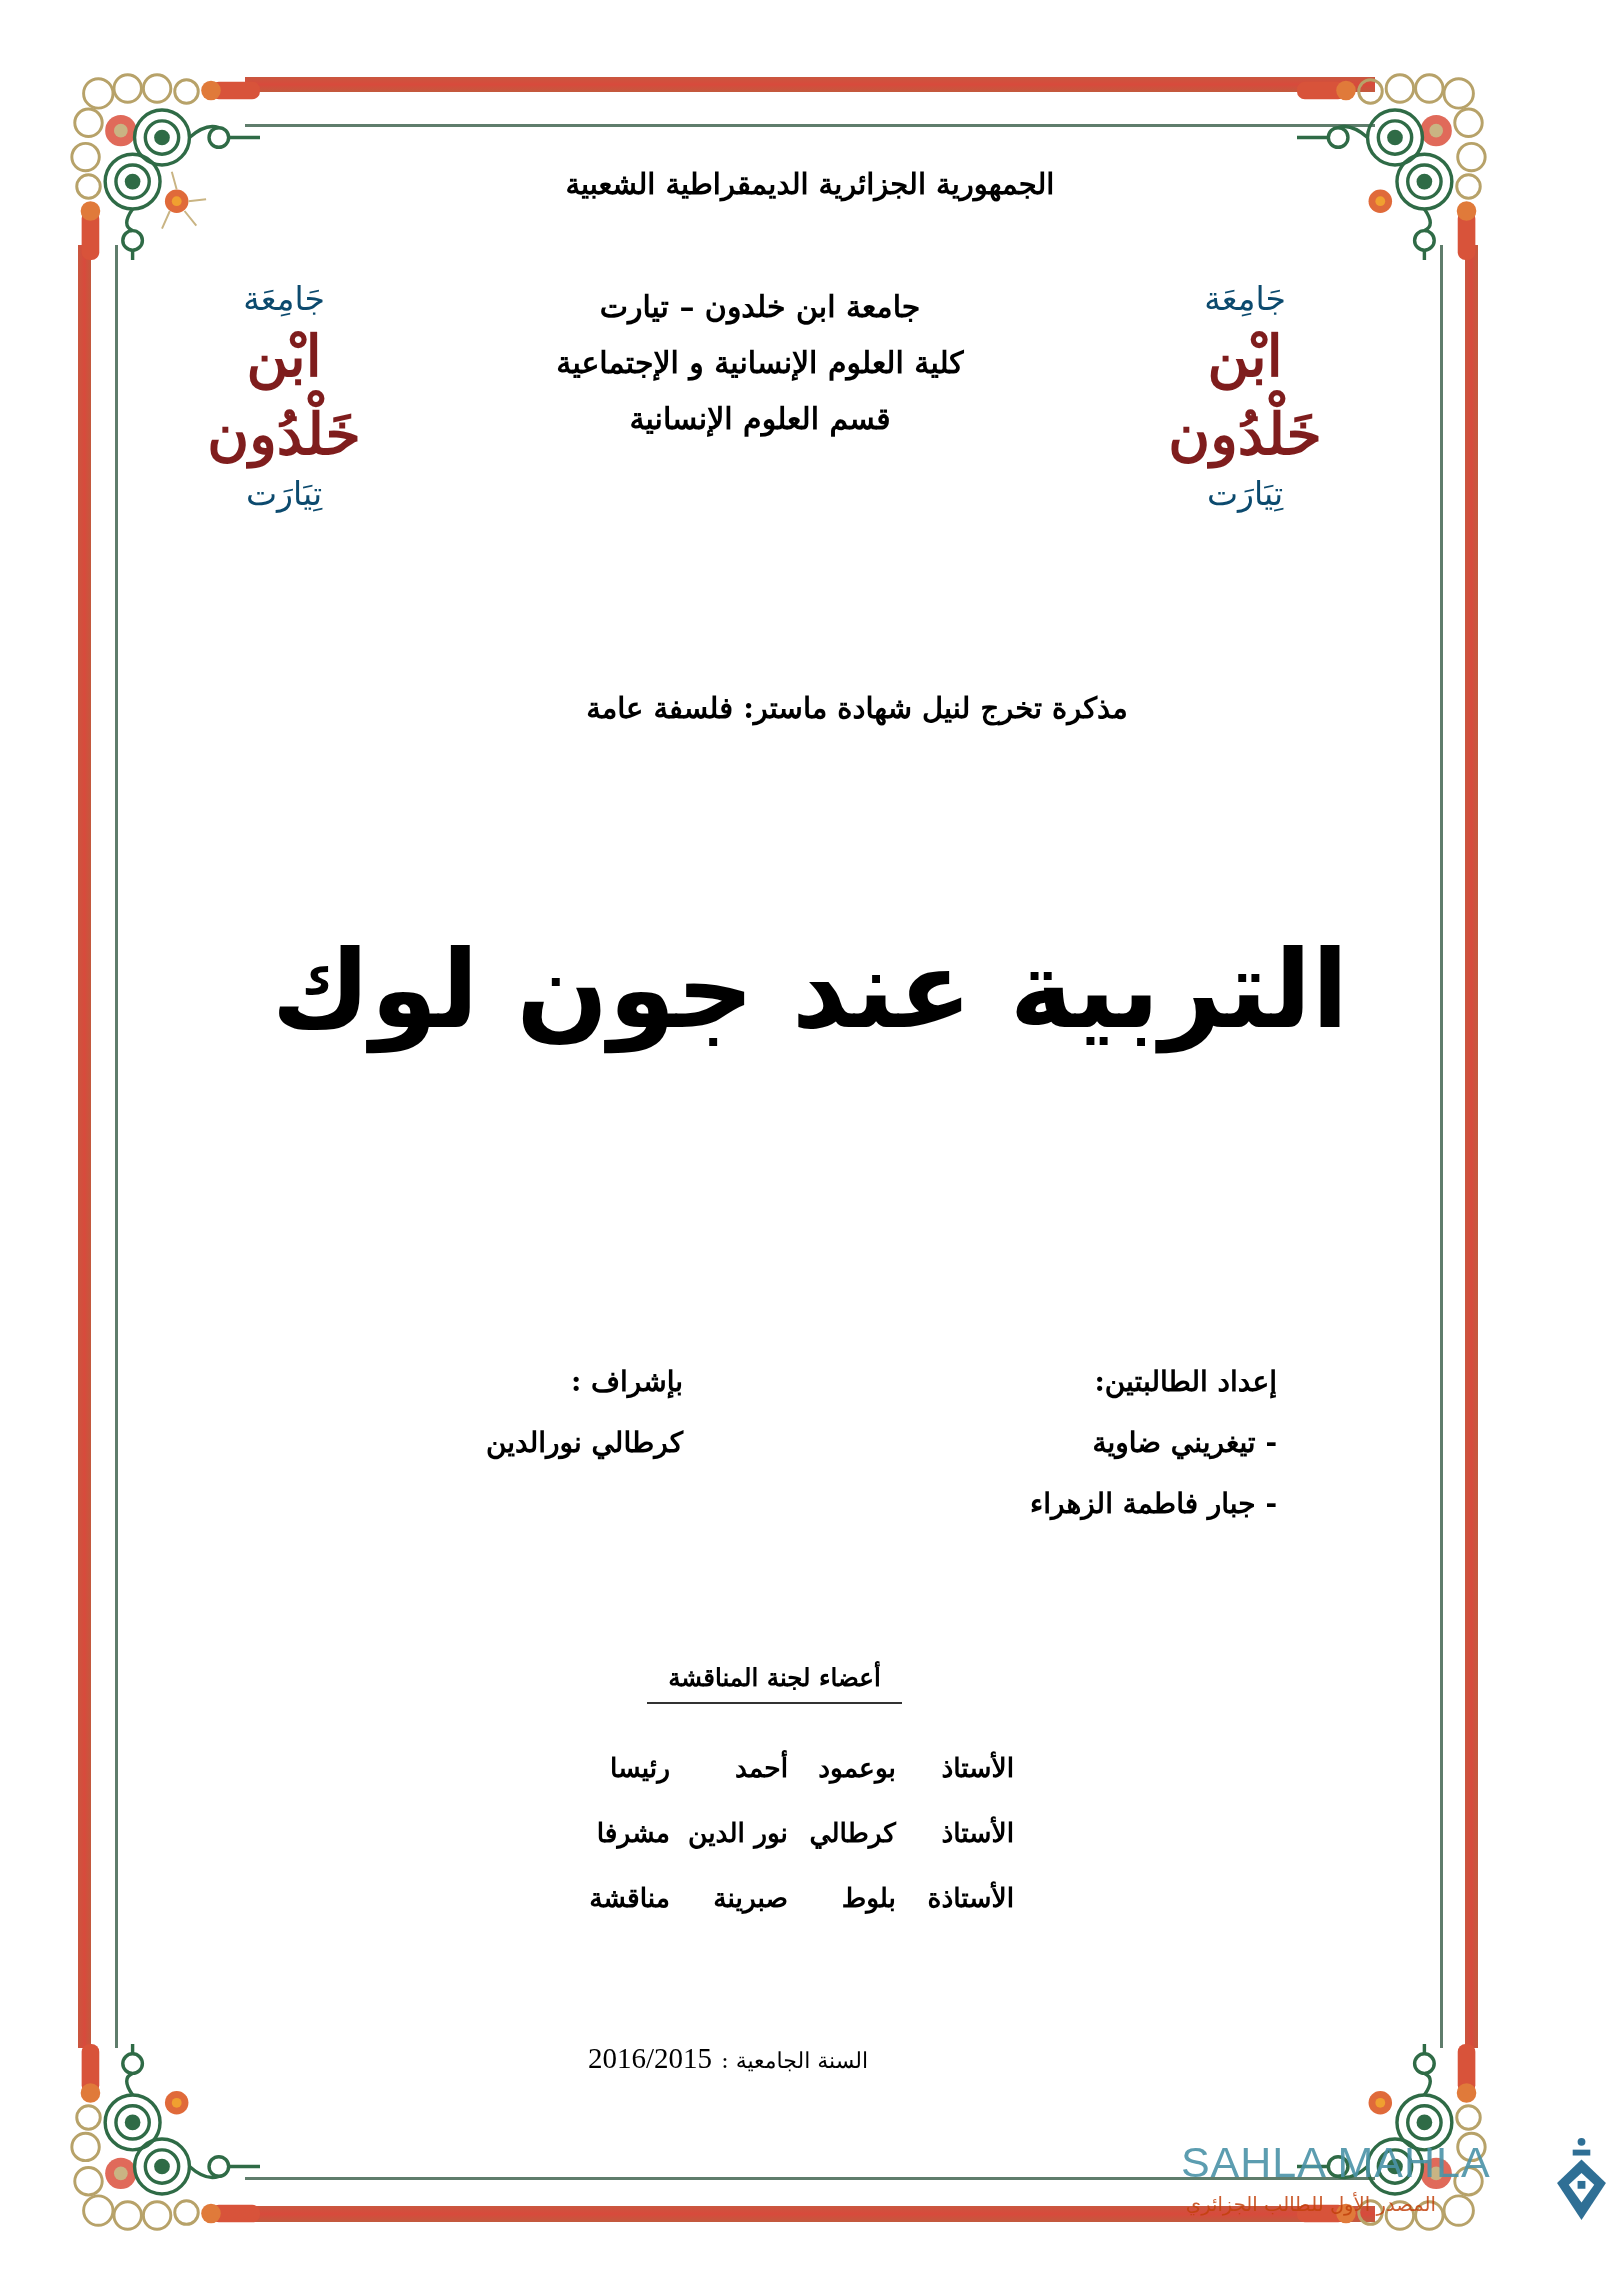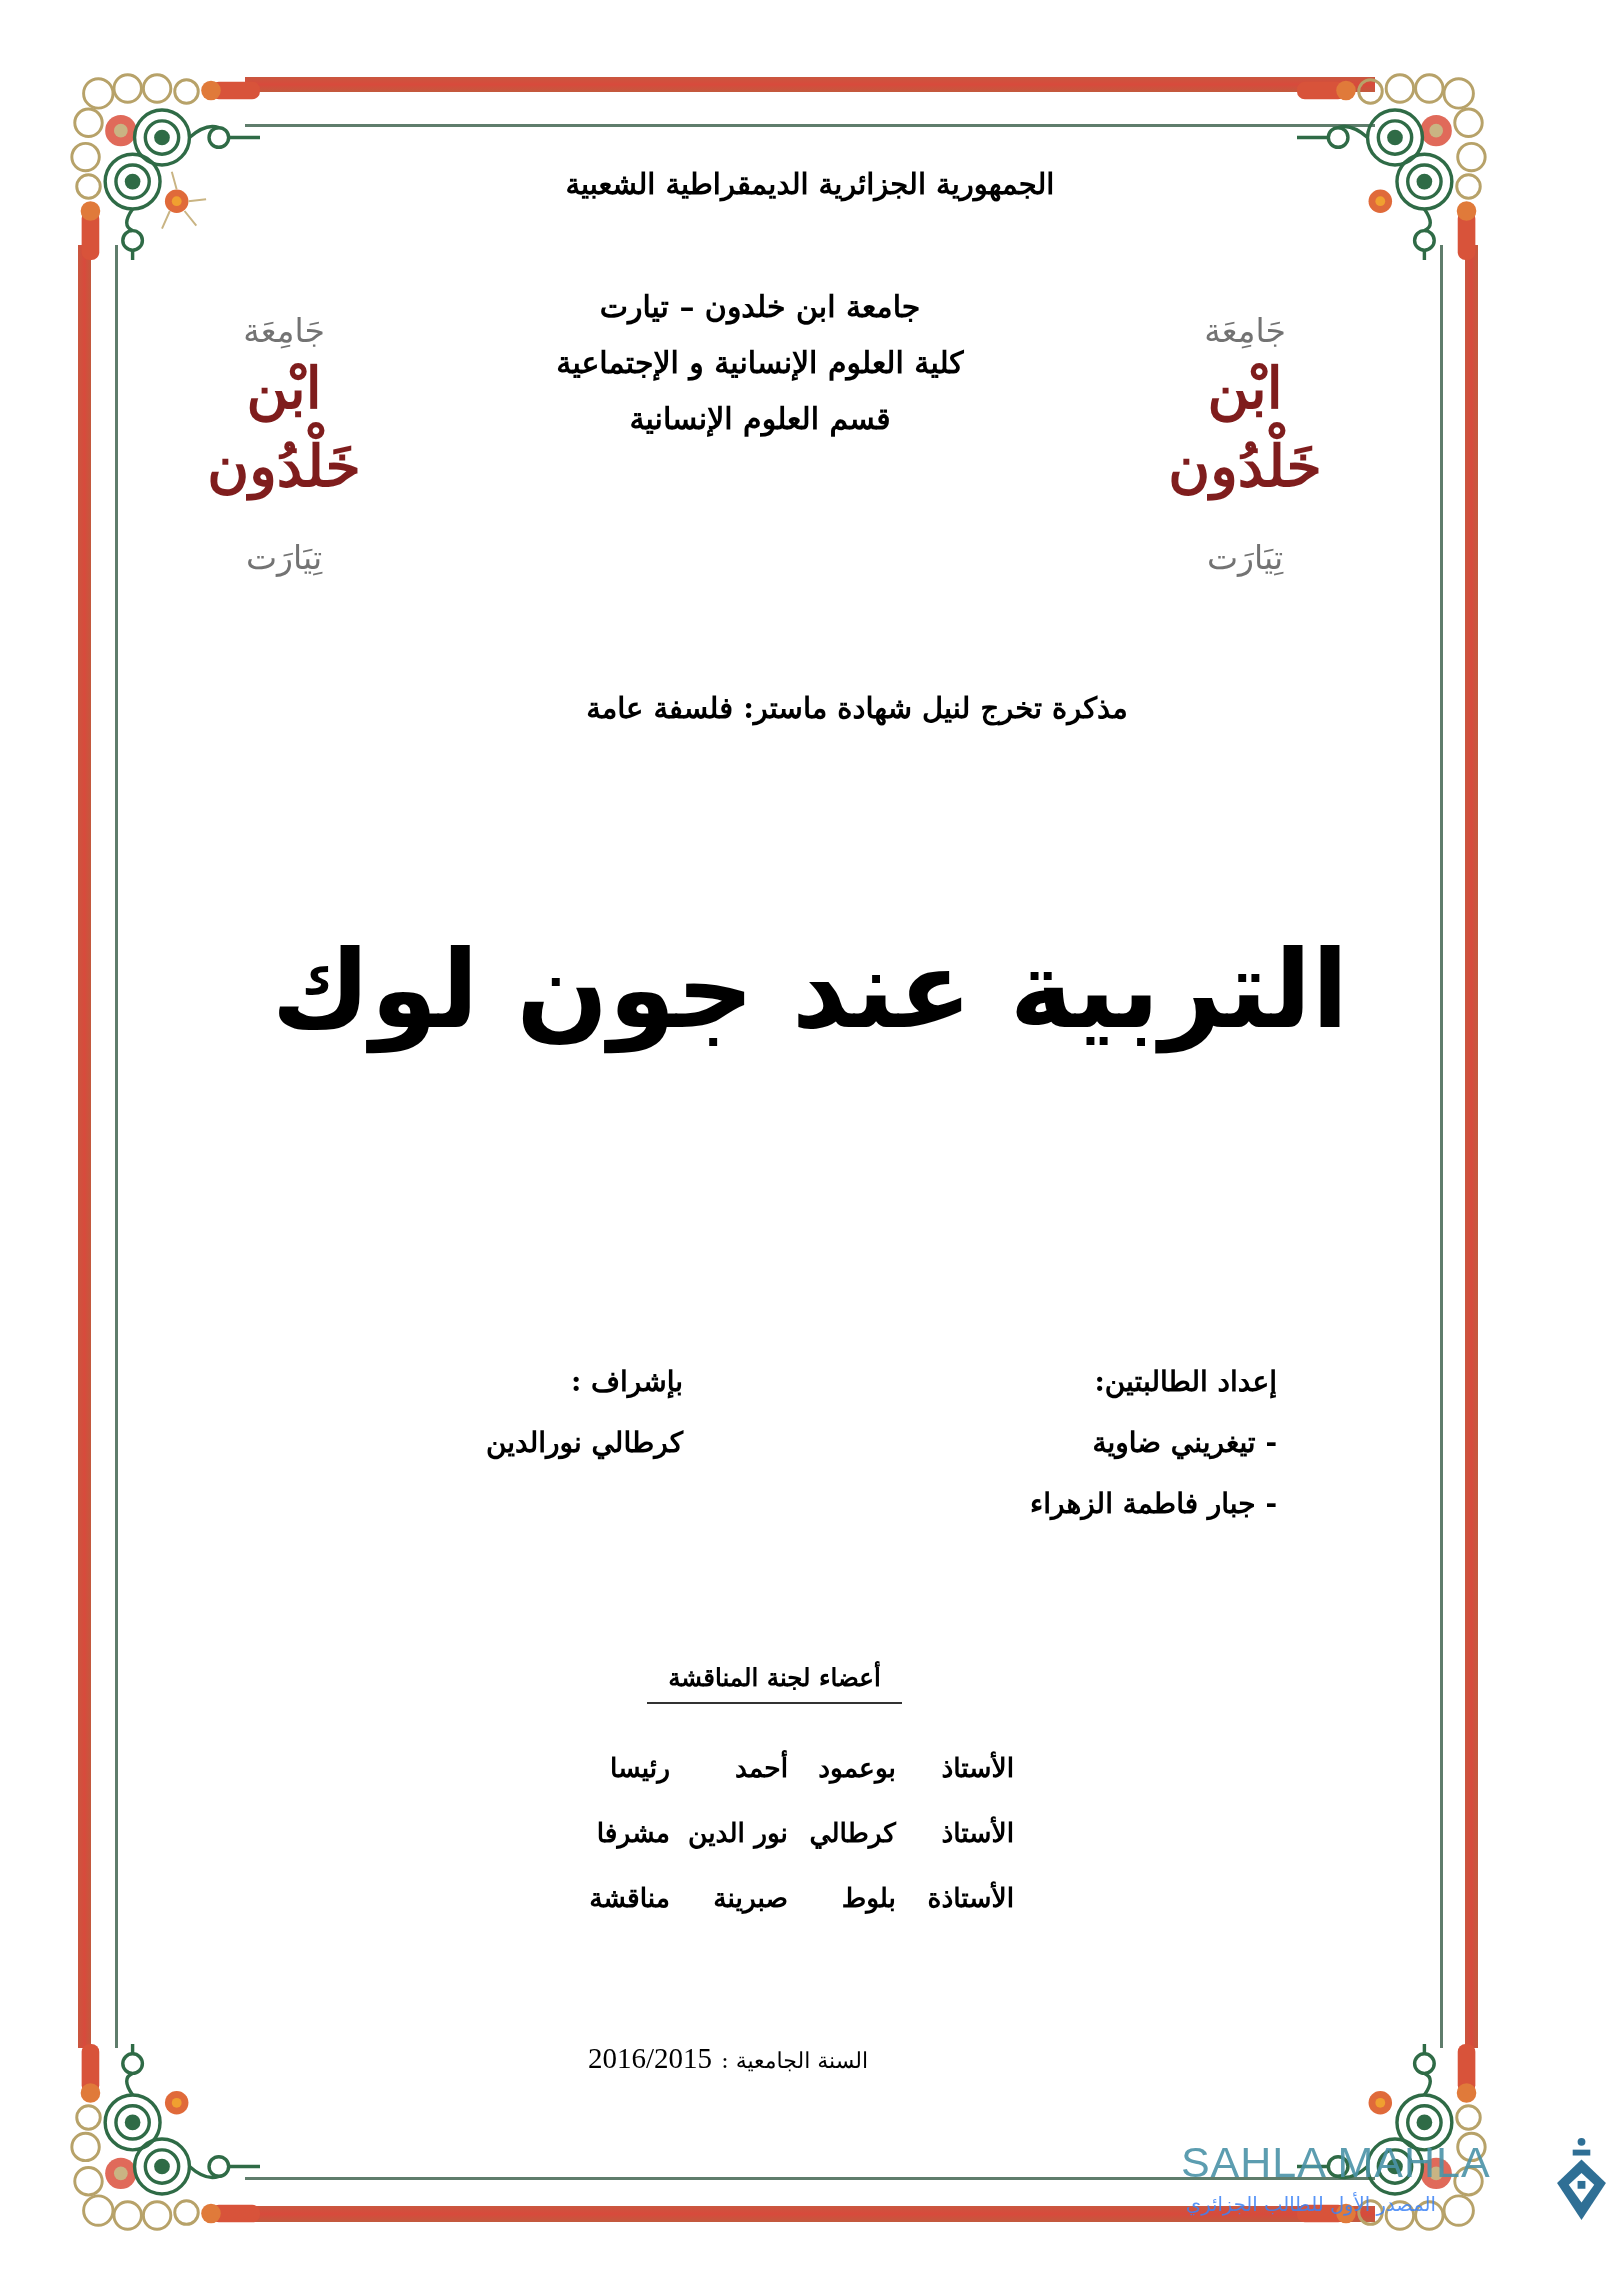--- a/index.html
+++ b/index.html
@@ -32,7 +32,7 @@
   .logo.left  { left: 176px;  top: 279px; }
   .logo.right { left: 1137px; top: 279px; }
   .logo .l-top, .logo .l-bottom {
-    font-family: "DejaVu Serif", serif; color: #737373; font-size: 33px; line-height: 39px; margin-top: 32px;
+    font-family: "DejaVu Serif", serif; color: #0c4a6e; font-size: 33px; line-height: 39px;
   }
   .logo .l-mid {
     font-family: Liberation Serif, serif; color: #7f1d1d; font-size: 57px; line-height: 78px; font-weight: bold;

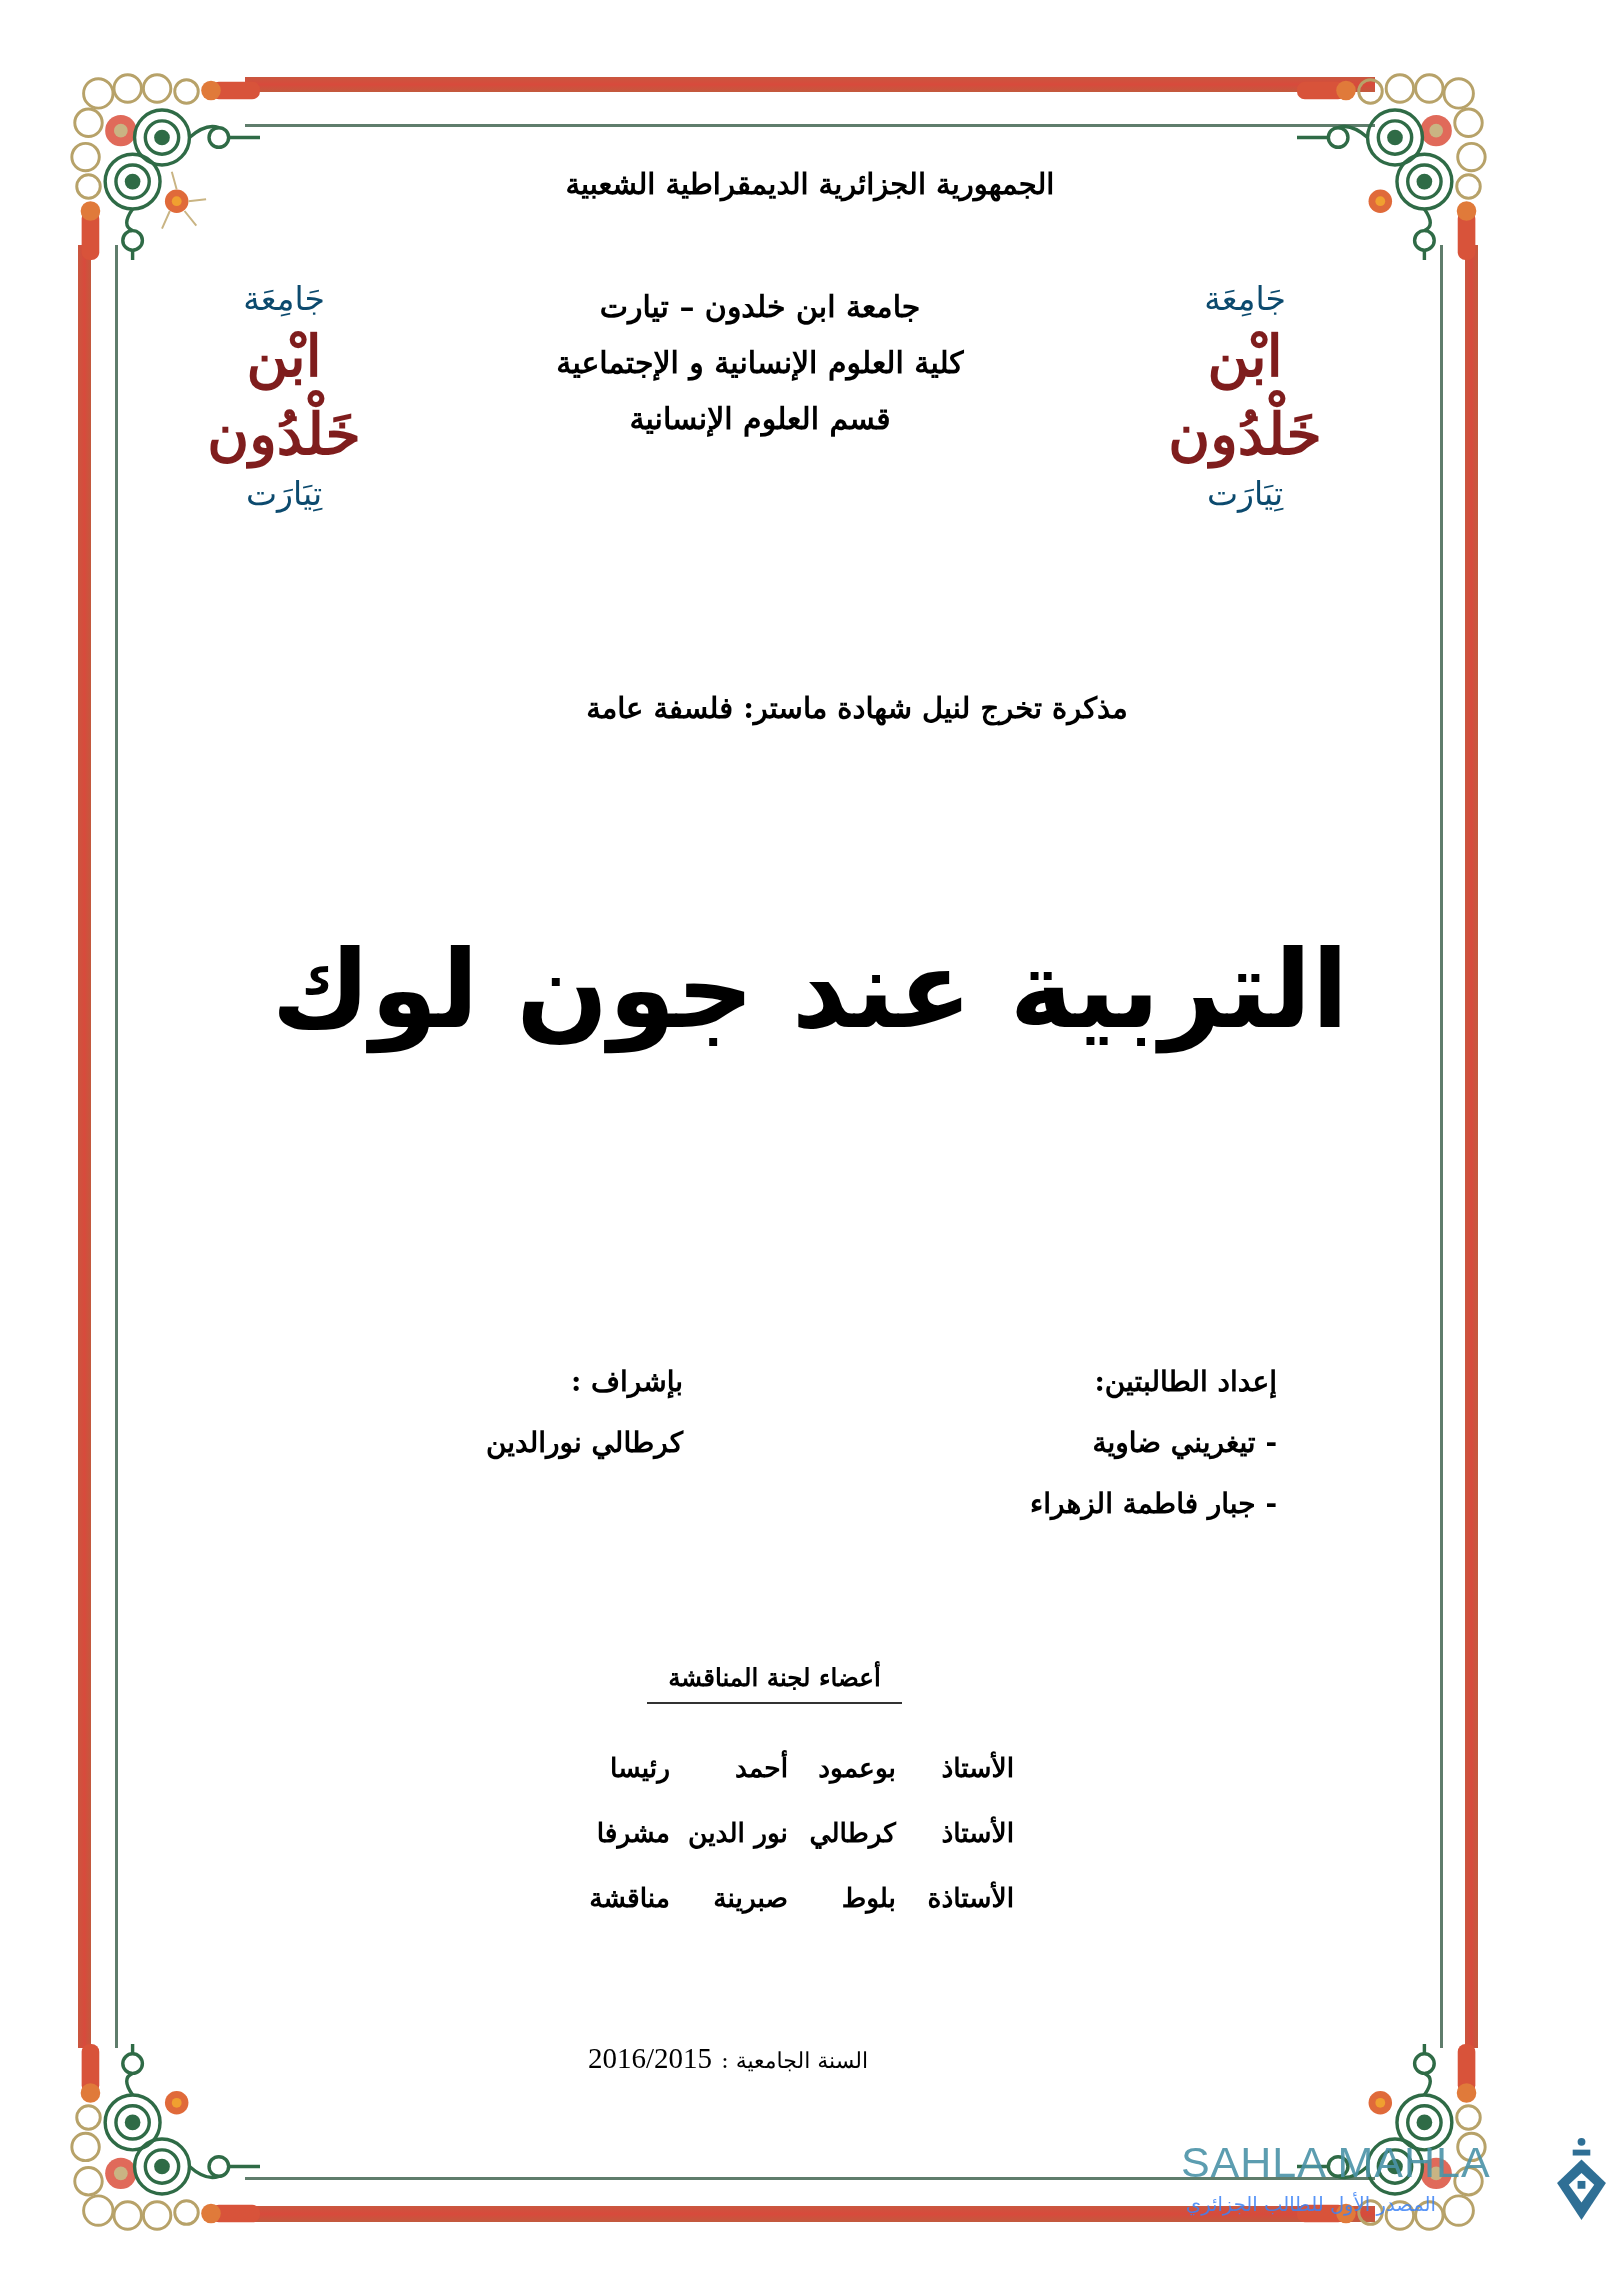--- a/index.html
+++ b/index.html
@@ -66,7 +66,7 @@
   
   .wm { position: absolute; left: 1176px; top: 2107px; width: 444px; height: 118px; direction: ltr; }
   .wm .brand { position: absolute; left: 4.9px; top: 31px; font-family: "Liberation Sans", sans-serif; font-size: 43px; color: #4b93a8; letter-spacing: 1px; opacity: .9; }
-  .wm .tag { position: absolute; left: 9.8px; top: 86px; font-family: "DejaVu Sans", sans-serif; font-size: 19.6px; color: #3b82f6; direction: rtl; width: 363px; text-align: left; opacity: .85; }
+  .wm .tag { position: absolute; left: 9.8px; top: 86px; font-family: "DejaVu Sans", sans-serif; font-size: 19.6px; color: #c2410c; direction: rtl; width: 363px; text-align: left; opacity: .85; }
   .wm .mark { position: absolute; right: 3.9px; top: 27.4px; width: 69px; height: 88px; }
 </style>
 </head>

